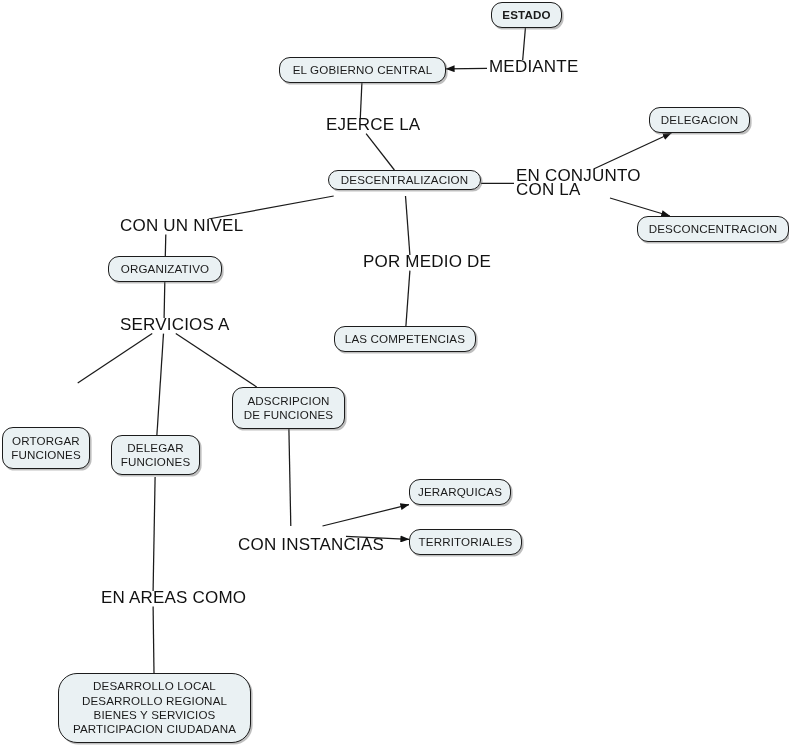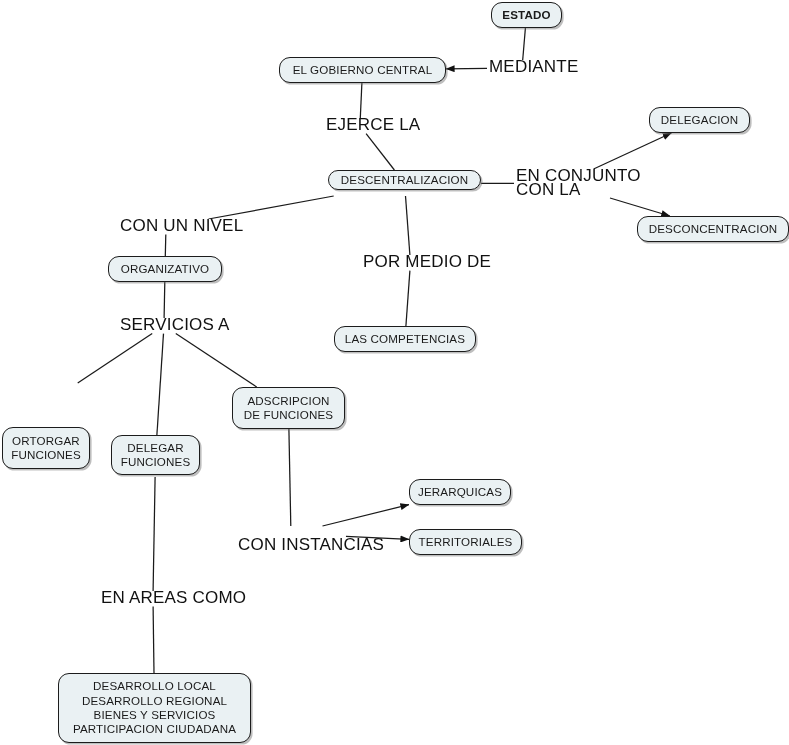--- a/index.html
+++ b/index.html
@@ -101,7 +101,7 @@
 FUNCIONES</div>
       <div class="node" style="left: 409px; top: 479px; width: 102px; height: 26px;">JERARQUICAS</div>
       <div class="node" style="left: 409px; top: 529px; width: 113px; height: 26px;">TERRITORIALES</div>
-      <div class="node" style="left: 58px; top: 673px; width: 193px; height: 70px;">DESARROLLO LOCAL
+      <div class="node" style="left: 58px; top: 673px; width: 193px; height: 70px; border-radius: 19px;">DESARROLLO LOCAL
 DESARROLLO REGIONAL
 BIENES Y SERVICIOS
 PARTICIPACION CIUDADANA</div>

